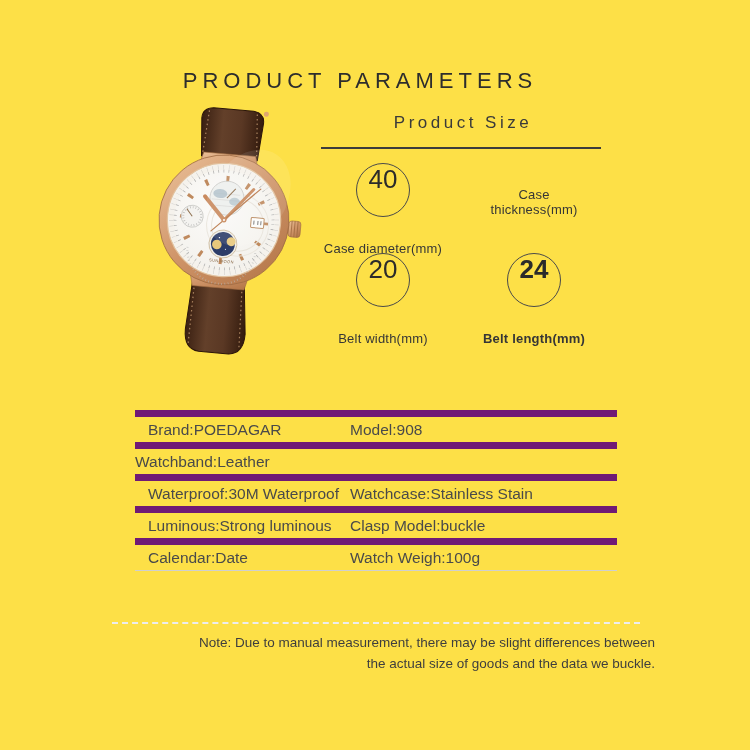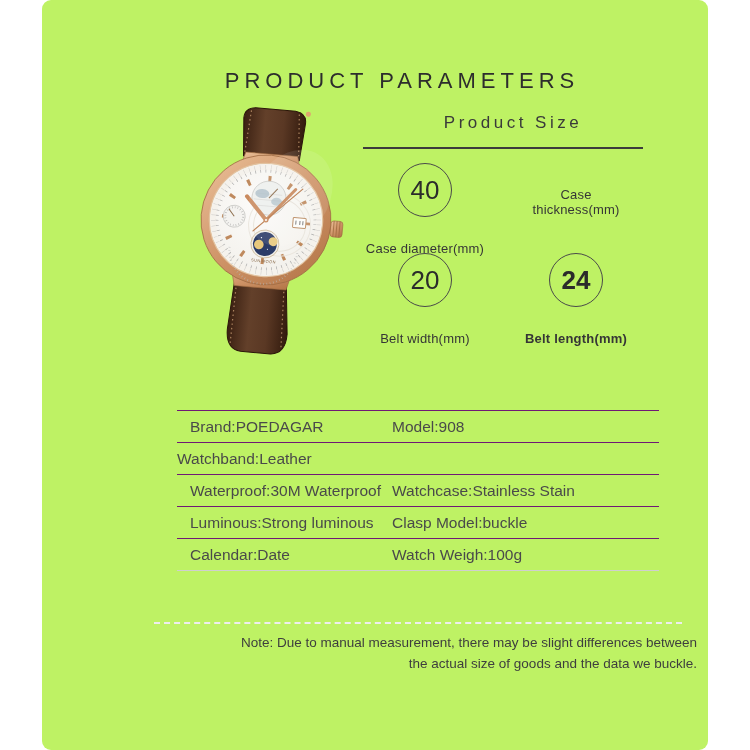--- a/index.html
+++ b/index.html
@@ -6,8 +6,8 @@
   html,body { background:#fff; }
   body { font-family:"Liberation Sans", sans-serif; }
   .page {
-    position:relative; width:666px; height:750px; background:#bef264;
-    overflow:hidden; margin:0 auto;border-radius:9px;
+    position:relative; width:750px; height:750px; background:#fde047;
+    overflow:hidden; margin:0 auto;
   }
   .page-title {
     position:absolute; left:0; top:68px; width:720px; text-align:center;

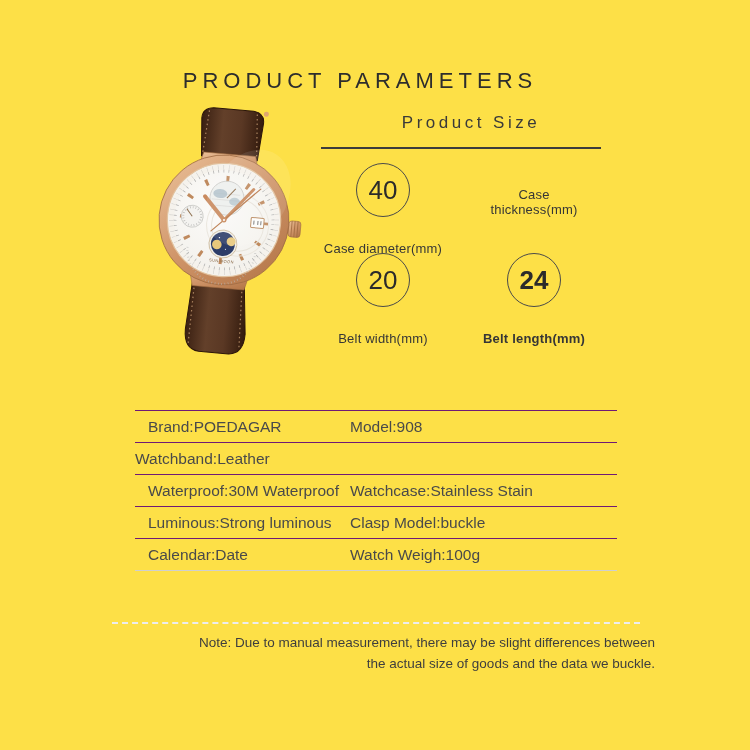--- a/index.html
+++ b/index.html
@@ -15,7 +15,7 @@
   }
   
   .size-heading {
-    position:absolute; left:328px; top:113px; width:286px; text-align:center;
+    position:absolute; left:320px; top:113px; width:286px; text-align:center;
     font-size:17px; letter-spacing:3.5px; color:#3a3a3a;
   }
   .size-underline {

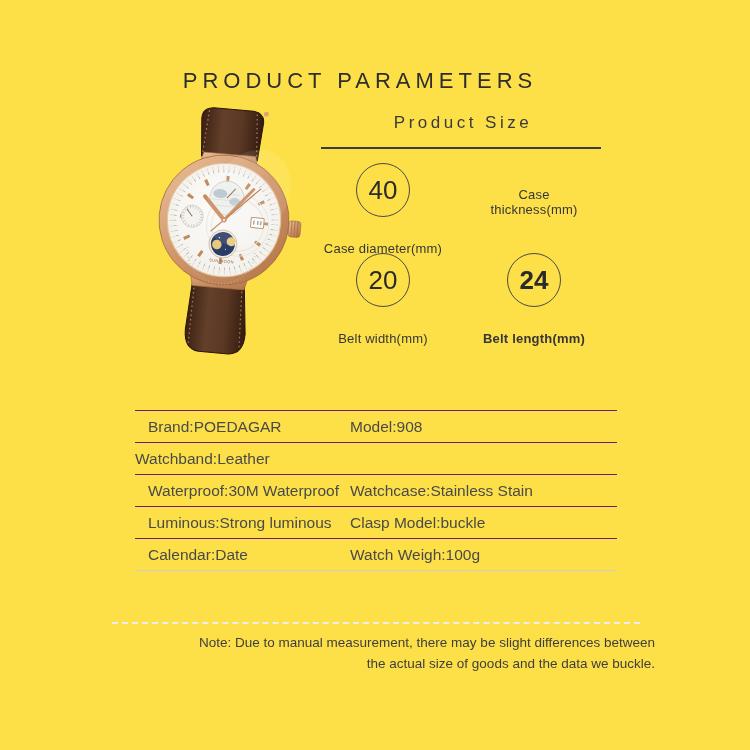--- a/index.html
+++ b/index.html
@@ -29,7 +29,7 @@
   .size-item.i3 { left:473px; top:253px;font-weight:bold; }
   .size-circle {
     width:54px; height:54px; border:1.5px solid #4a4a4a; border-radius:50%;
-    margin:0 auto; display:flex; align-items:center; justify-content:center;
+    margin:0 auto; display:flex; align-items:flex-start; justify-content:center;
   }
   .size-value { font-size:26px; color:#2b2b2b; }
   .size-label { margin-top:24px; font-size:13px; color:#363636; letter-spacing:0.2px; }

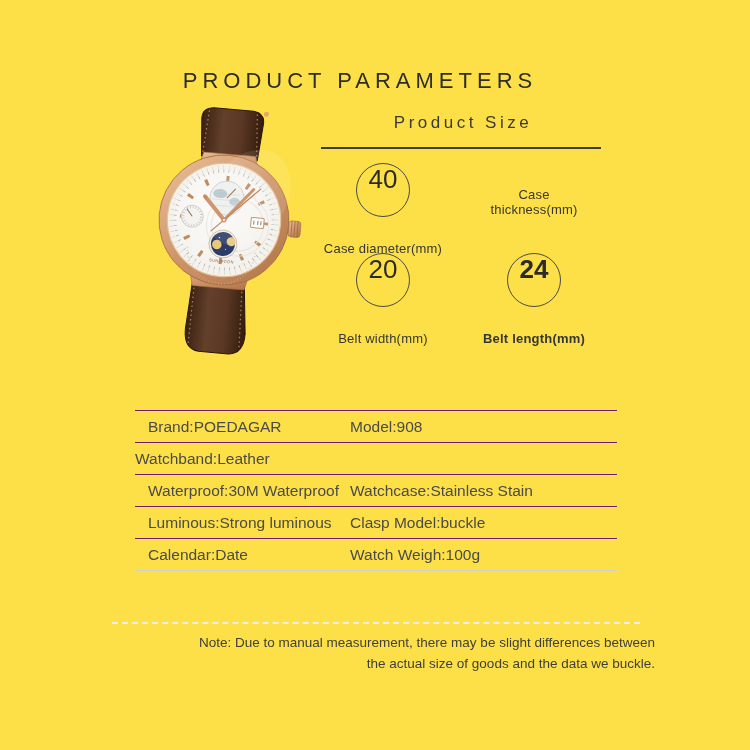--- a/index.html
+++ b/index.html
@@ -36,7 +36,7 @@
   
   .spec-table { position:absolute; left:135px; top:410px; width:482px; }
   .spec-row {
-    display:flex; height:32px; align-items:center; border-top:1px solid #701a75;
+    display:flex; height:32px; align-items:center; border-top:7px solid #701a75;
     font-size:15.5px; color:#4a4a4a;
   }
   .spec-row:last-child { border-bottom:1px solid #cfcfcf; height:33px; }

